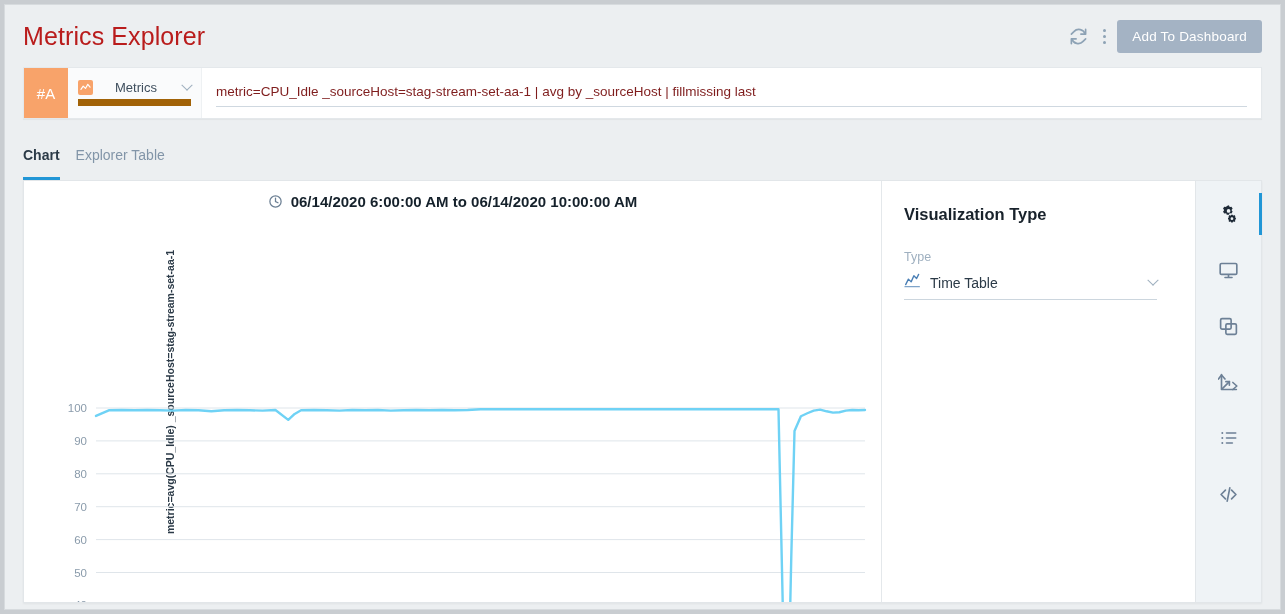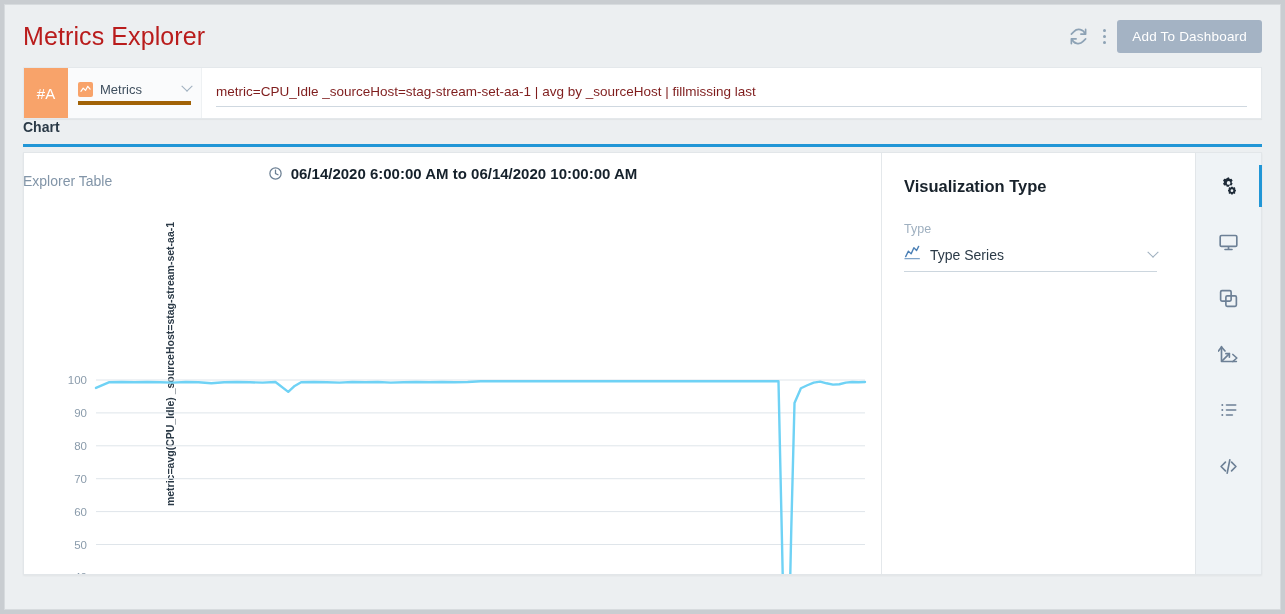--- a/index.html
+++ b/index.html
@@ -87,8 +87,8 @@
     border-right: 1px solid #eef1f3;
   }
   .src-inner {
-    display: flex; align-items: center; gap: 7px;
-    border-bottom: 4px solid #a16207;
+    display: flex; align-items: center; gap: 22px;
+    border-bottom: 7px solid #a16207;
     padding-bottom: 4px;
     width: 100%;
     cursor: pointer;

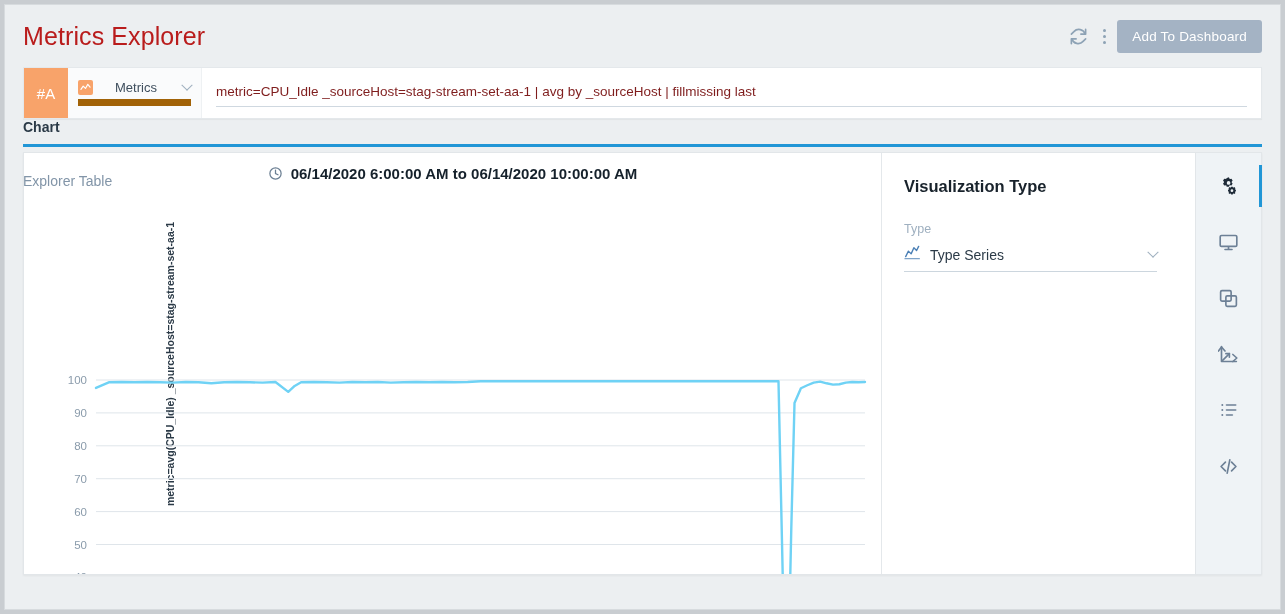--- a/index.html
+++ b/index.html
@@ -128,11 +128,10 @@
 
   
   .tabs {
-    margin: 0 18px 0 18px;
-    display: flex;
-    gap: 26px;
+    margin: 28px 18px 0 18px;
+    display: flex;
+    gap: 16px;
     height: 33px;
-    flex-direction: column;
   }
   .tab {
     font-size: 14px;

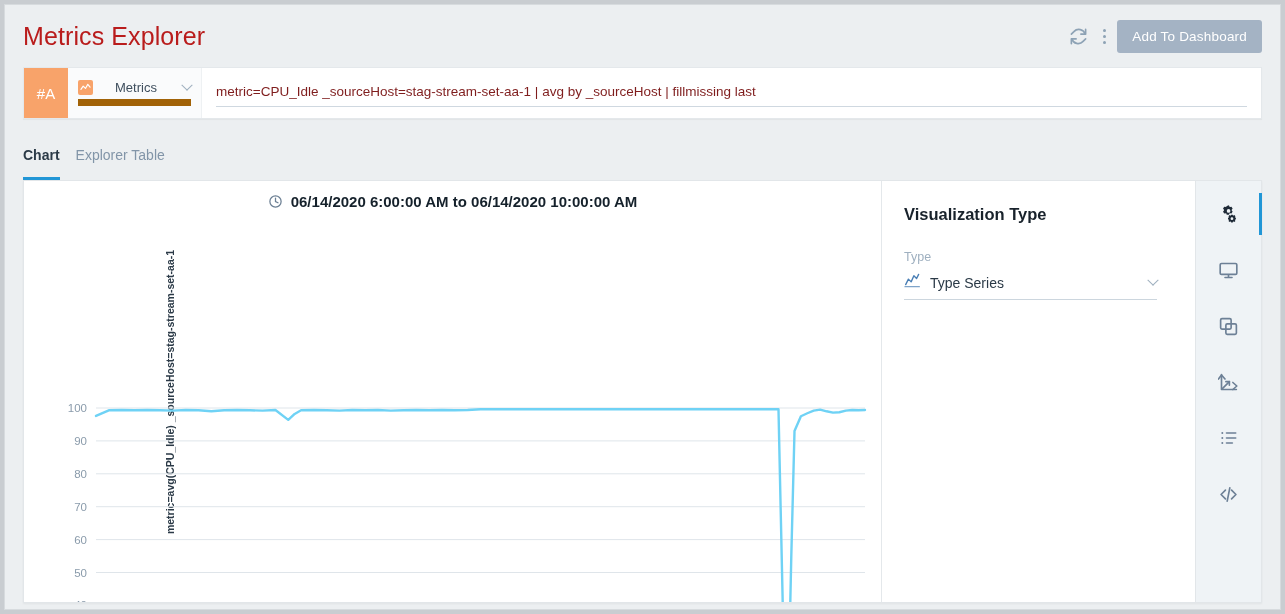--- a/index.html
+++ b/index.html
@@ -352,7 +352,7 @@
             <line x1="1" y1="20" x2="22" y2="20" stroke="#7fa4c9"></line>
           </svg>
         </span>
-        <span class="viz-select-label">Type Series</span>
+        <span class="viz-select-label">Time Table</span>
         <span class="chev"></span>
       </div>
     </div>

